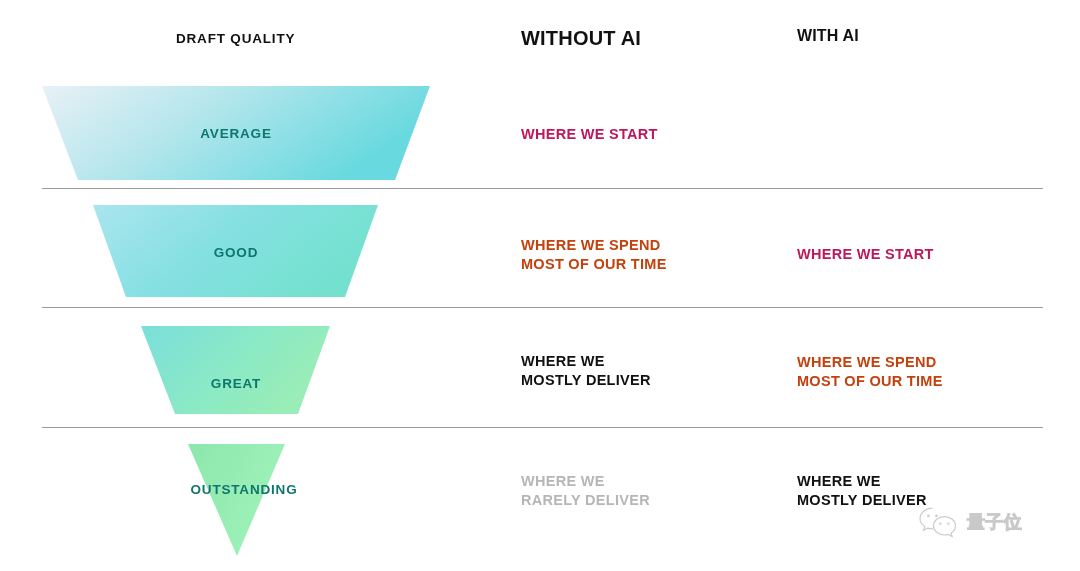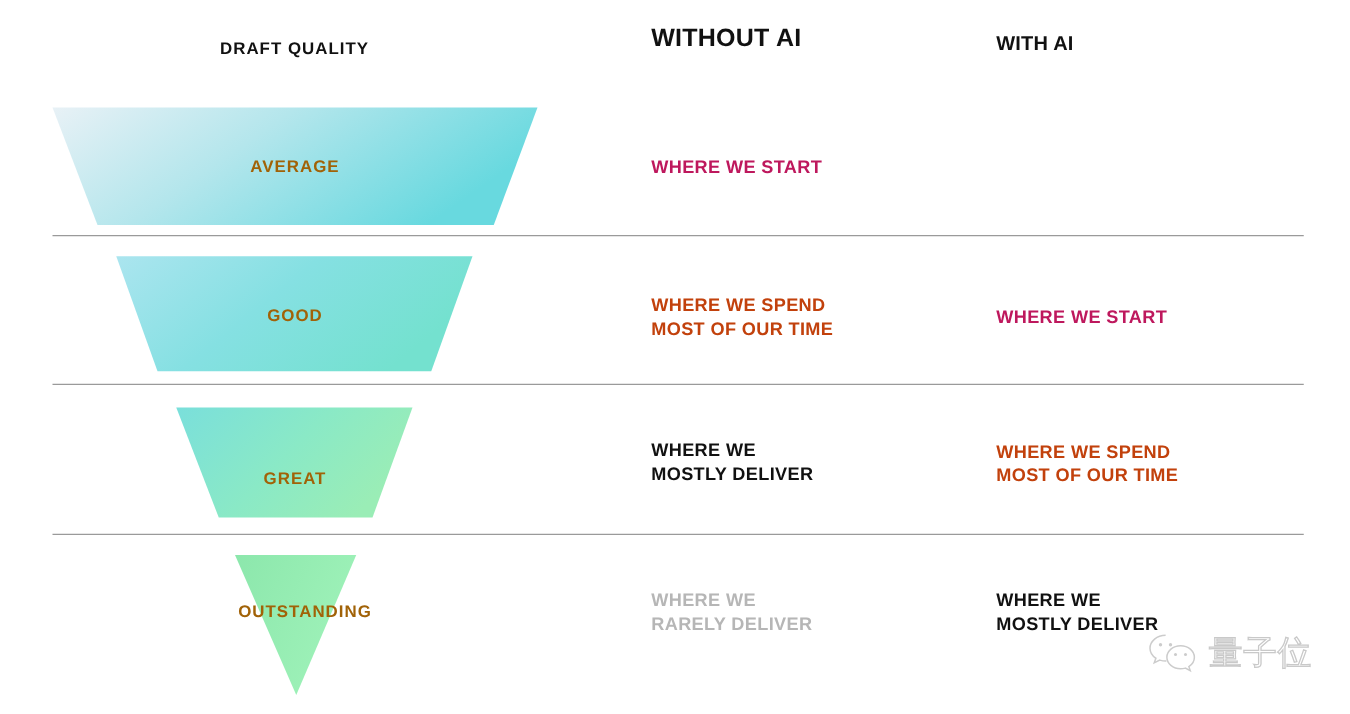--- a/index.html
+++ b/index.html
@@ -39,7 +39,7 @@
   }
   .hdr-without {
     left: 521px;
-    top: 20px;
+    top: 27px;
     font-size: 20px;
     letter-spacing: 0.01em;
   }

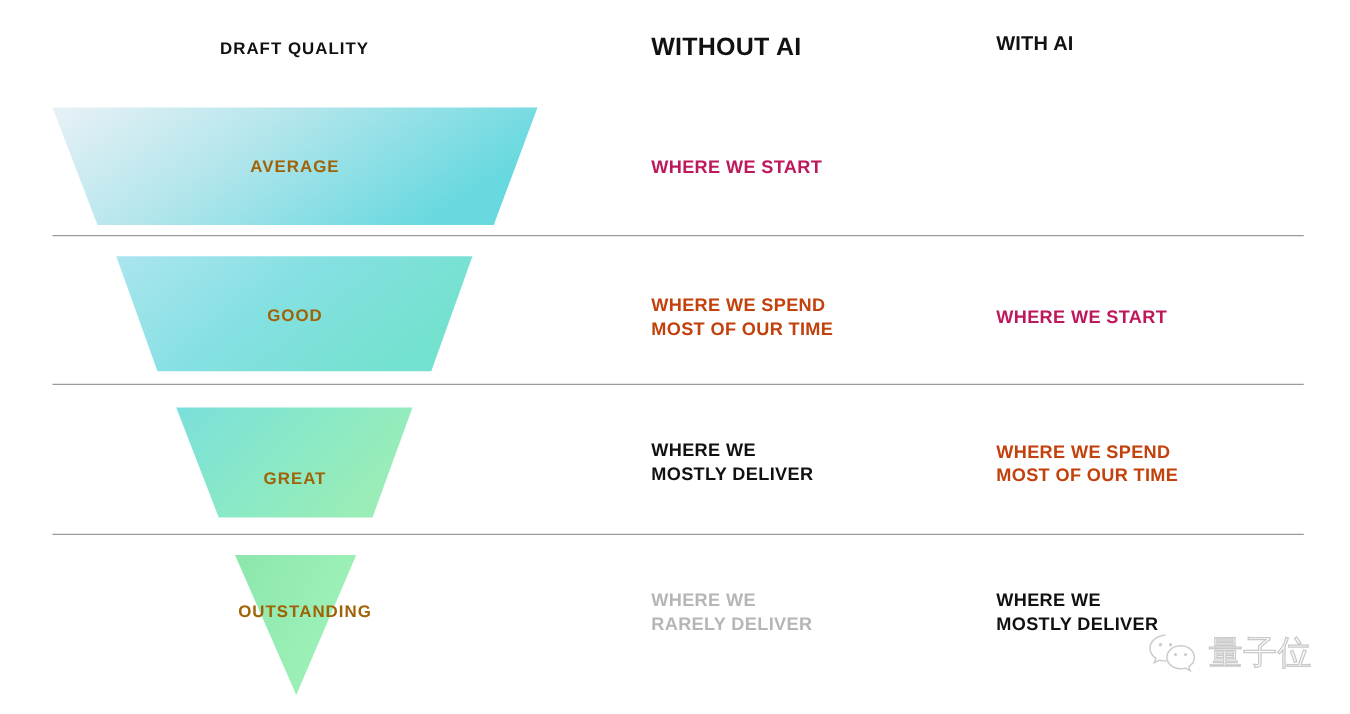--- a/index.html
+++ b/index.html
@@ -66,7 +66,7 @@
     font-weight: bold;
     font-size: 13.5px;
     letter-spacing: 0.06em;
-    color: #a16207;
+    color: #0f766e;
     white-space: nowrap;
     transform: translate(-50%, -50%);
   }

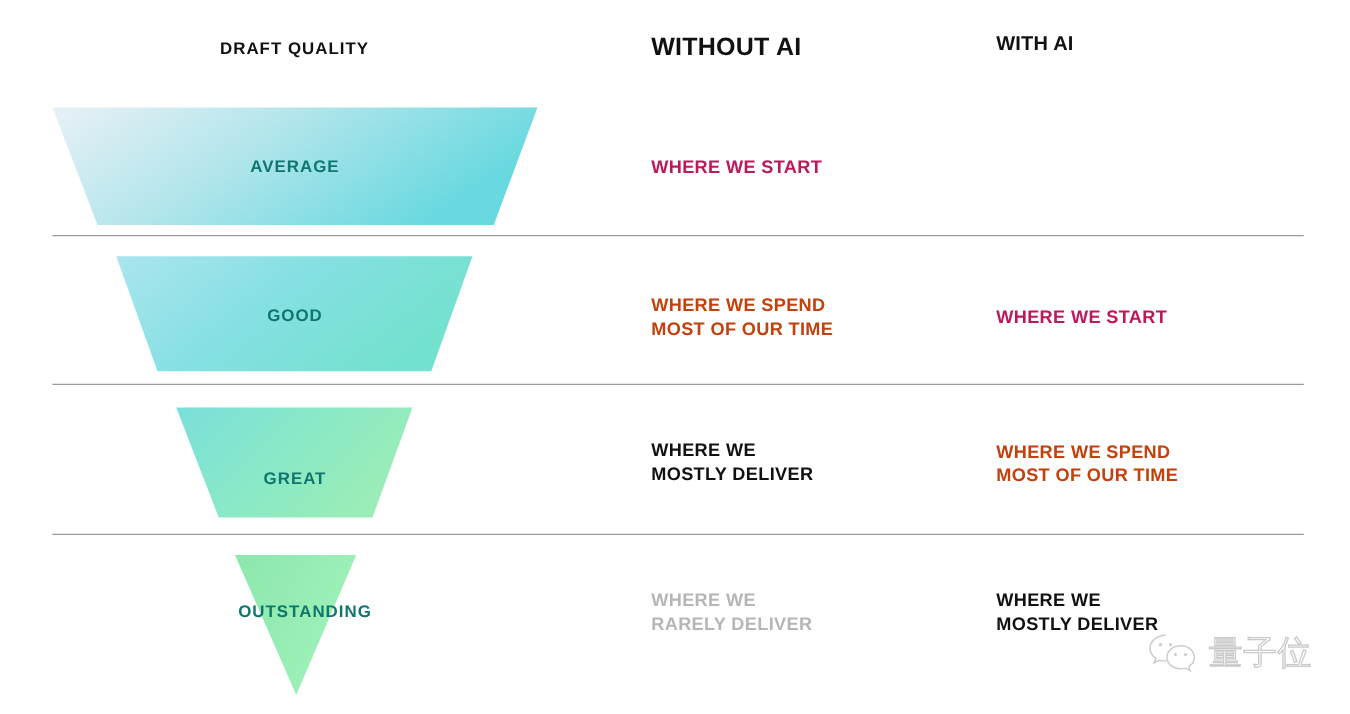--- a/index.html
+++ b/index.html
@@ -105,11 +105,12 @@
   }
   .wm-text {
     font-family: "DejaVu Sans", sans-serif;
-    font-size: 27px;
+    font-size: 18px;
     color: #ffffff;
     -webkit-text-stroke: 1px #c9c9c9;
     letter-spacing: 0.02em;
     line-height: 1;
+    font-weight: bold;
   }
 </style>
 </head>

